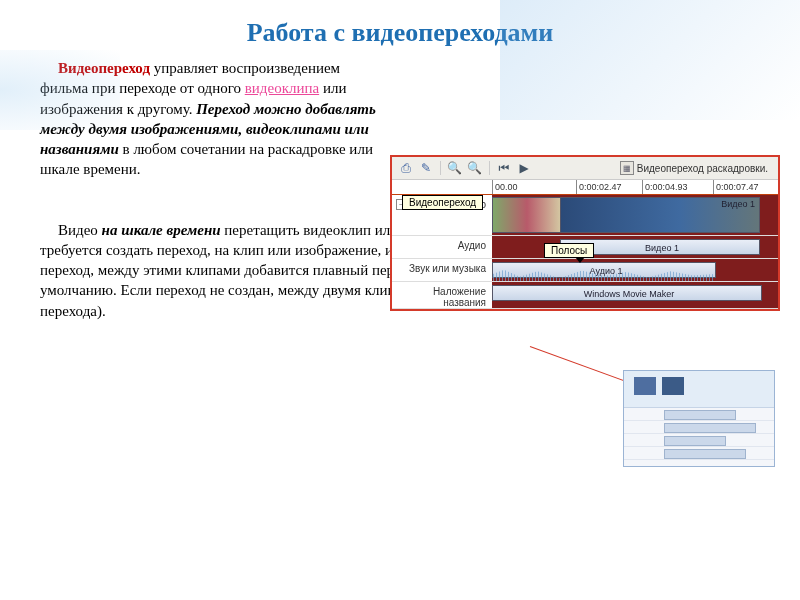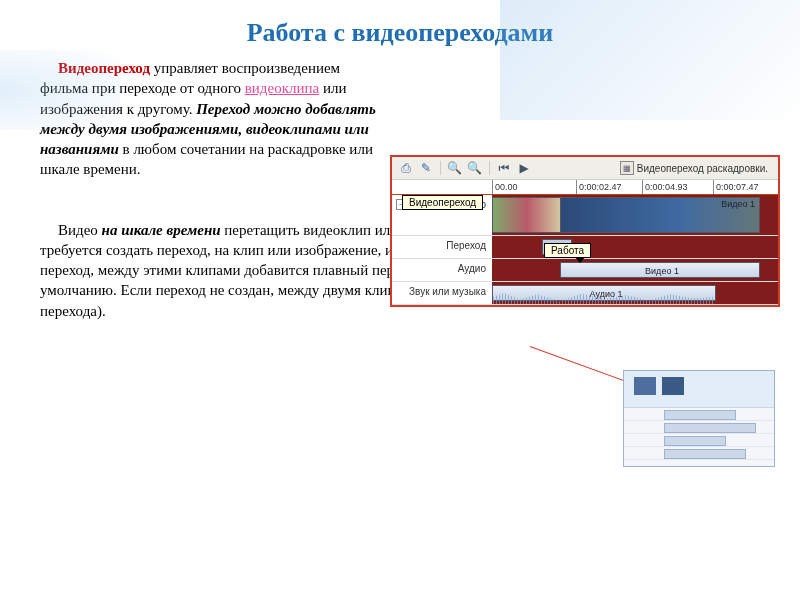--- a/index.html
+++ b/index.html
@@ -269,12 +269,6 @@
 
   <div class="callout c2">Работа</div>
 
-  <div class="track-row">
-    <div class="track-label">Переход</div>
-    <div class="track-body">
-      <div class="thin-clip" style="left:50px;width:30px;background:#bfcfe3"></div>
-    </div>
-  </div>
 
   <div class="track-row">
     <div class="track-label">Аудио</div>

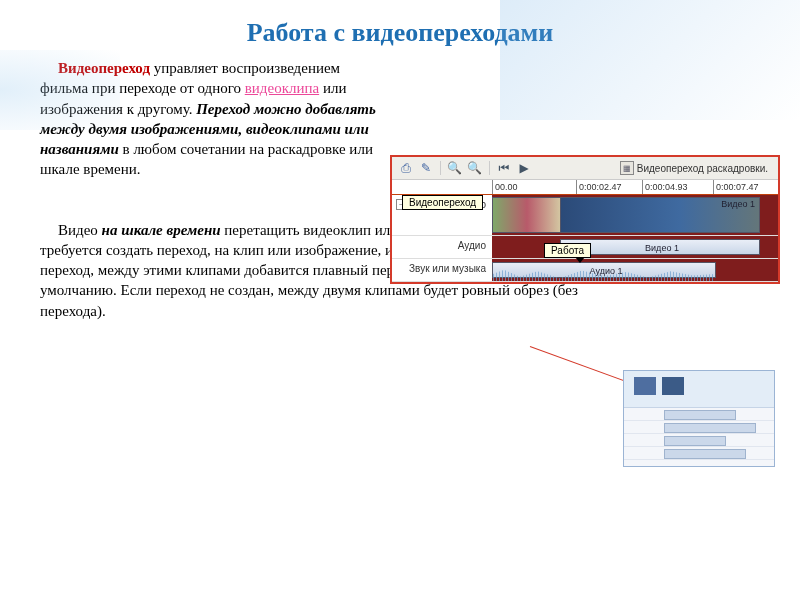--- a/index.html
+++ b/index.html
@@ -267,7 +267,7 @@
     </div>
   </div>
 
-  <div class="callout c2">Работа</div>
+  <div class="callout c2">Полосы</div>
 
 
   <div class="track-row">

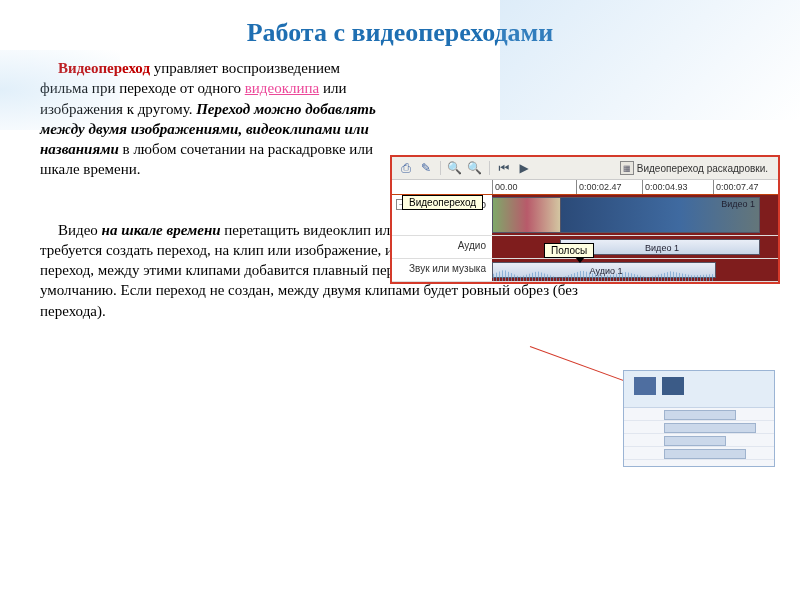--- a/index.html
+++ b/index.html
@@ -287,6 +287,12 @@
     </div>
   </div>
 
+  <div class="track-row">
+    <div class="track-label">Наложение названия</div>
+    <div class="track-body">
+      <div class="thin-clip" style="left:0;width:270px">Windows Movie Maker</div>
+    </div>
+  </div>
 </div>
 
 <div class="red-line" style="top:346px; left:530px; width:170px; transform:rotate(20deg);"></div>

